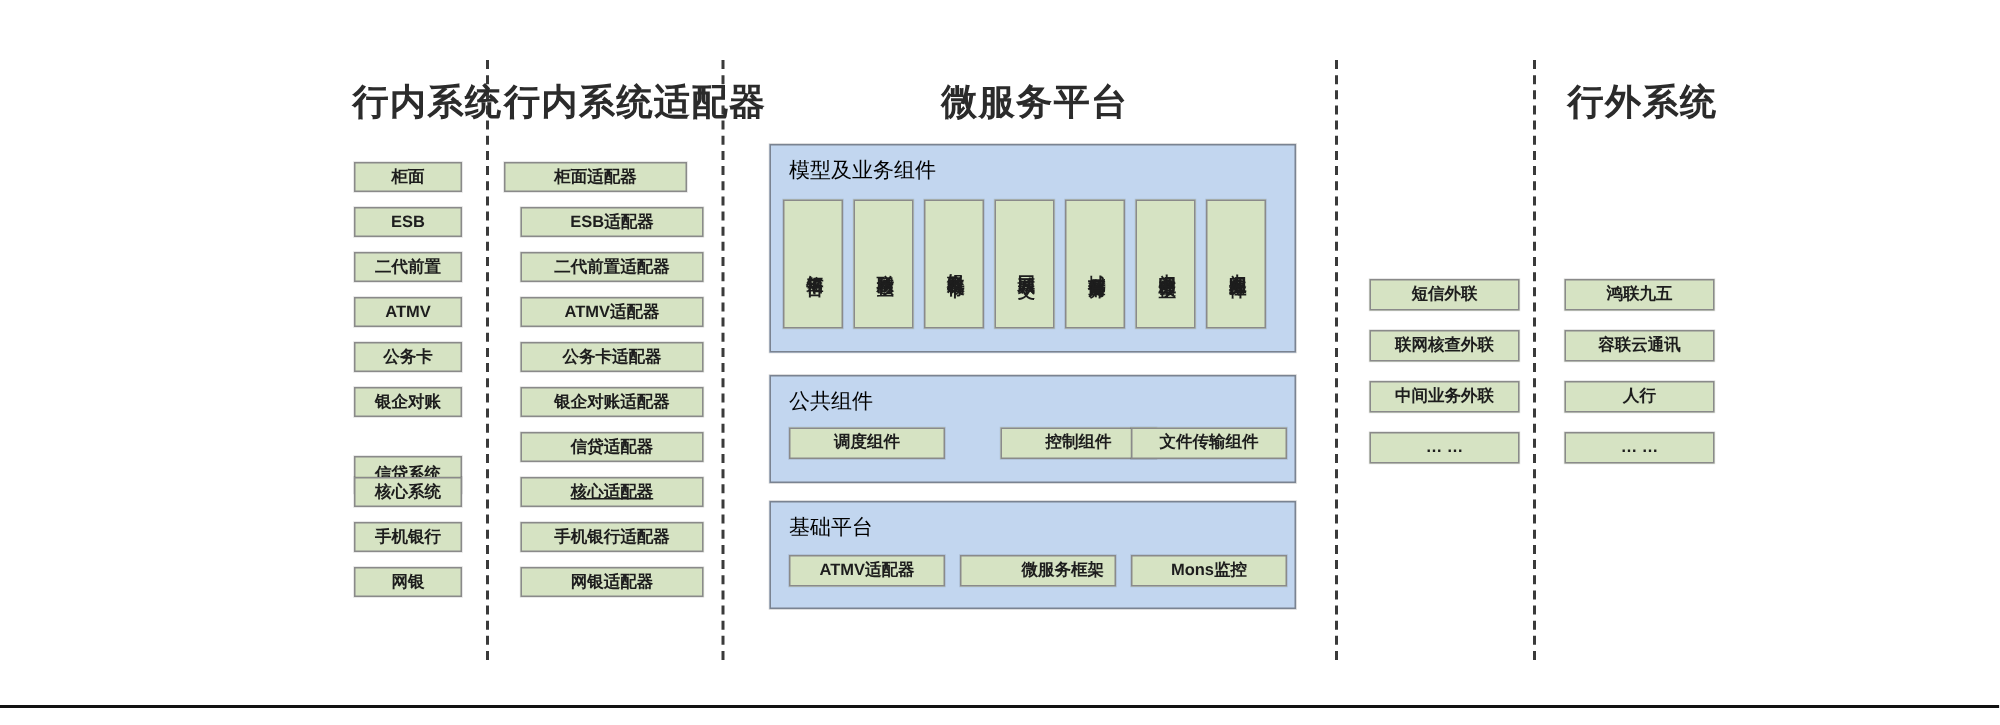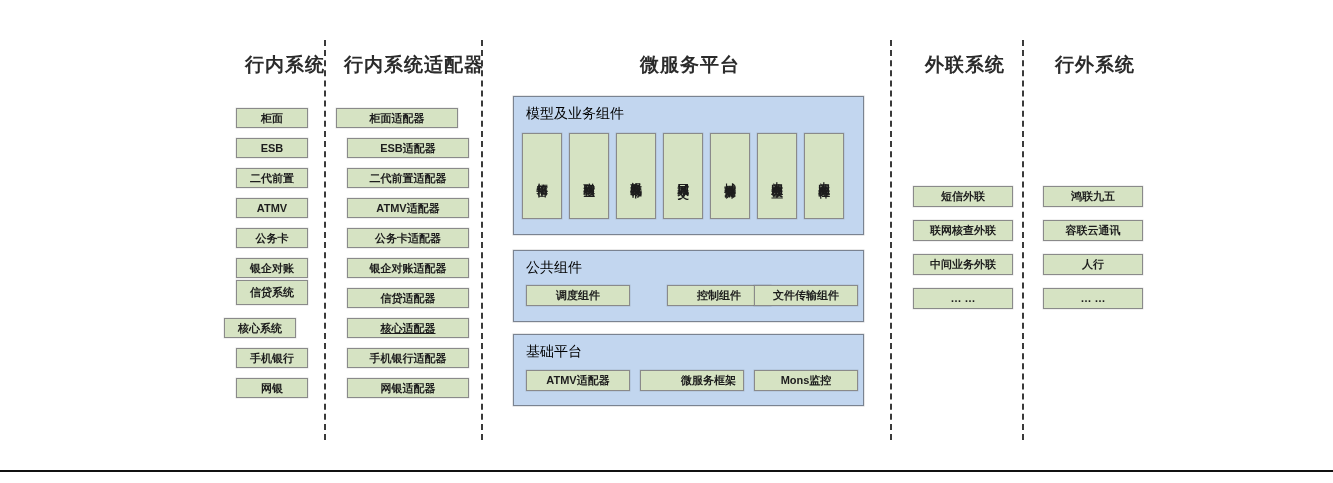--- a/index.html
+++ b/index.html
@@ -29,7 +29,7 @@
   .col-title {
     position: absolute;
     text-align: center;
-    font-size: 19px;
+    font-size: 24px;
     font-weight: bold;
     color: #2b2b2b;
     letter-spacing: 1px;

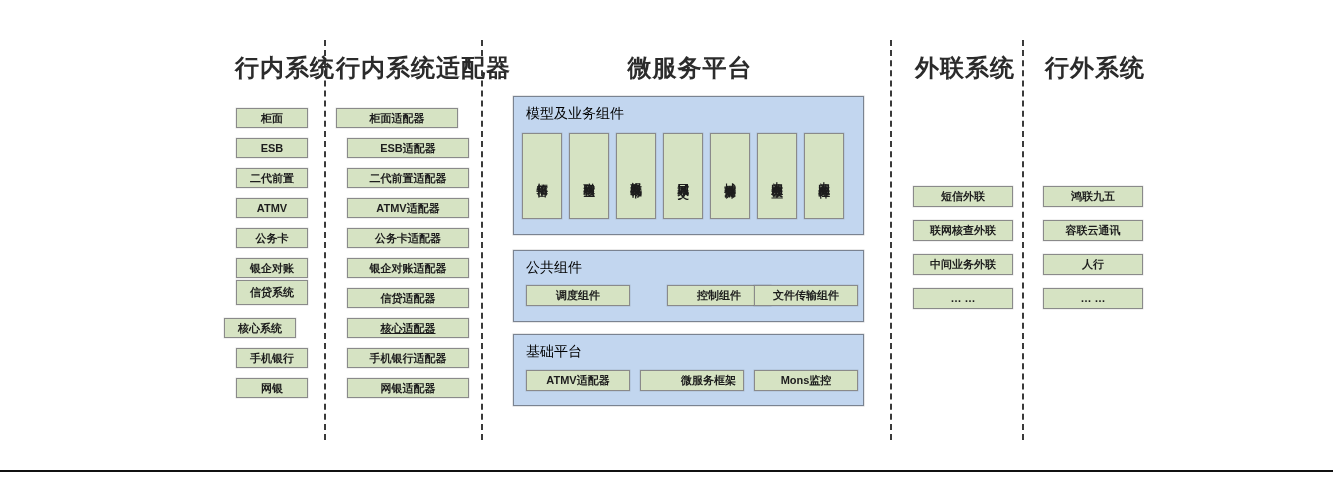--- a/index.html
+++ b/index.html
@@ -114,7 +114,6 @@
     <div class="node" style="left: 347px; width: 122px; top: 318px; height: 20px; text-decoration: underline;">核心适配器</div>
     <div class="node" style="left: 347px; width: 122px; top: 348px; height: 20px;">手机银行适配器</div>
     <div class="node" style="left: 347px; width: 122px; top: 378px; height: 20px;">网银适配器</div>
-    <div class="col-title" style="left: 905px; top: 52px; width: 120px;">外联系统</div>
     <div class="node" style="left: 913px; width: 100px; top: 186px; height: 21px;">短信外联</div>
     <div class="node" style="left: 913px; width: 100px; top: 220px; height: 21px;">联网核查外联</div>
     <div class="node" style="left: 913px; width: 100px; top: 254px; height: 21px;">中间业务外联</div>

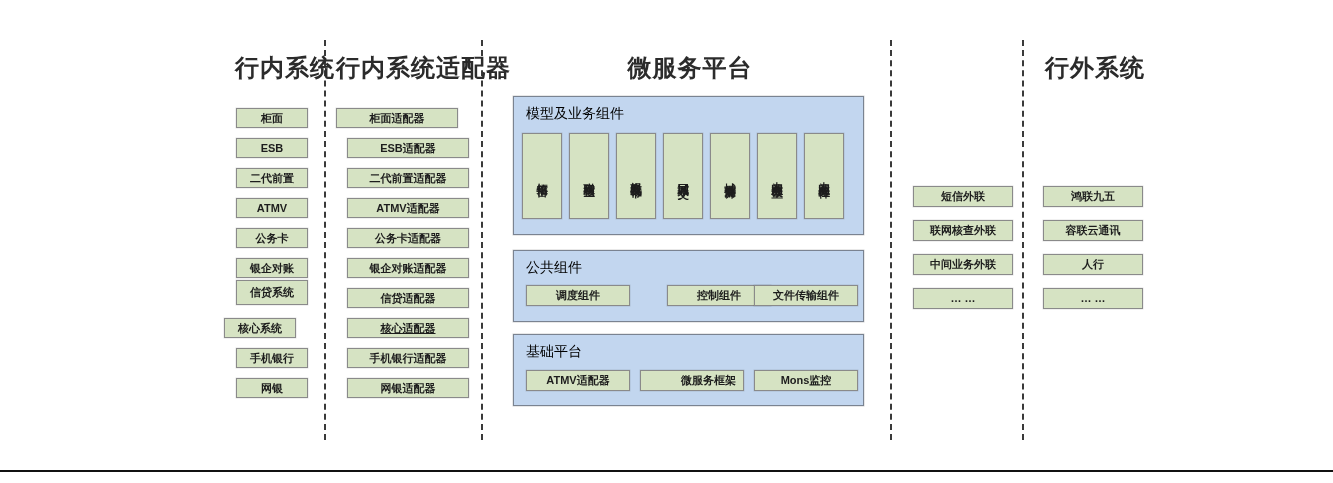--- a/index.html
+++ b/index.html
@@ -99,7 +99,7 @@
     <div class="node" style="left: 236px; width: 72px; top: 198px; height: 20px;">ATMV</div>
     <div class="node" style="left: 236px; width: 72px; top: 228px; height: 20px;">公务卡</div>
     <div class="node" style="left: 236px; width: 72px; top: 258px; height: 20px;">银企对账</div>
-    <div class="node" style="left: 236px; width: 72px; top: 280px; height: 25px;">信贷系统</div>
+    <div class="node" style="left: 236px; width: 72px; top: 304px; height: 25px;">信贷系统</div>
     <div class="node" style="left: 224px; width: 72px; top: 318px; height: 20px;">核心系统</div>
     <div class="node" style="left: 236px; width: 72px; top: 348px; height: 20px;">手机银行</div>
     <div class="node" style="left: 236px; width: 72px; top: 378px; height: 20px;">网银</div>

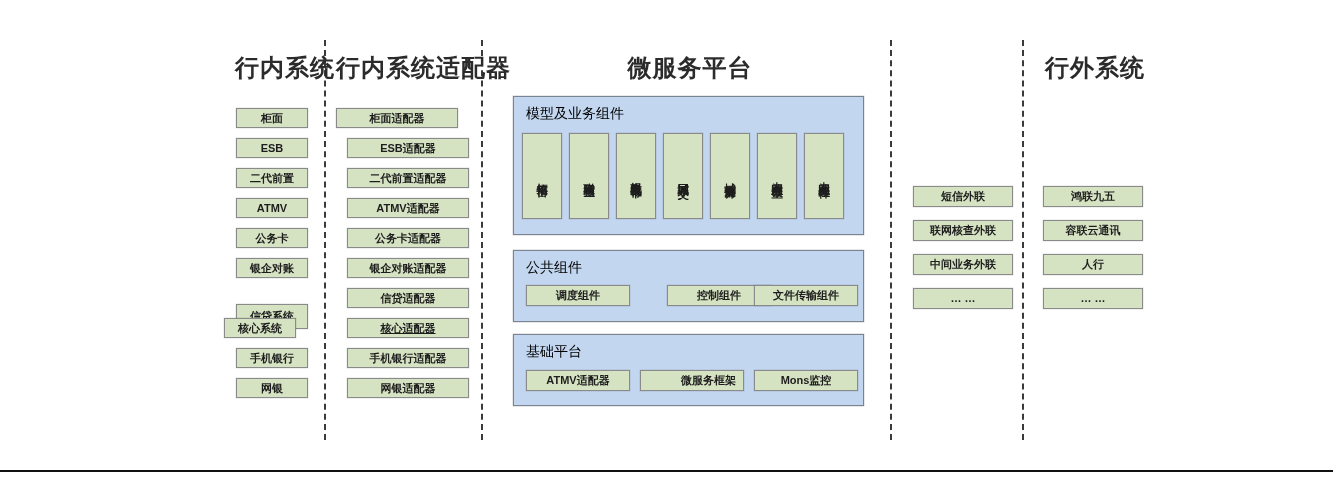--- a/index.html
+++ b/index.html
@@ -100,7 +100,7 @@
     <div class="node" style="left: 236px; width: 72px; top: 228px; height: 20px;">公务卡</div>
     <div class="node" style="left: 236px; width: 72px; top: 258px; height: 20px;">银企对账</div>
     <div class="node" style="left: 236px; width: 72px; top: 304px; height: 25px;">信贷系统</div>
-    <div class="node" style="left: 224px; width: 72px; top: 318px; height: 20px;">核心系统</div>
+    <div class="node" style="left: 236px; width: 72px; top: 318px; height: 20px;">核心系统</div>
     <div class="node" style="left: 236px; width: 72px; top: 348px; height: 20px;">手机银行</div>
     <div class="node" style="left: 236px; width: 72px; top: 378px; height: 20px;">网银</div>
     <div class="col-title" style="left: 336px; top: 52px; width: 156px;">行内系统适配器</div>

